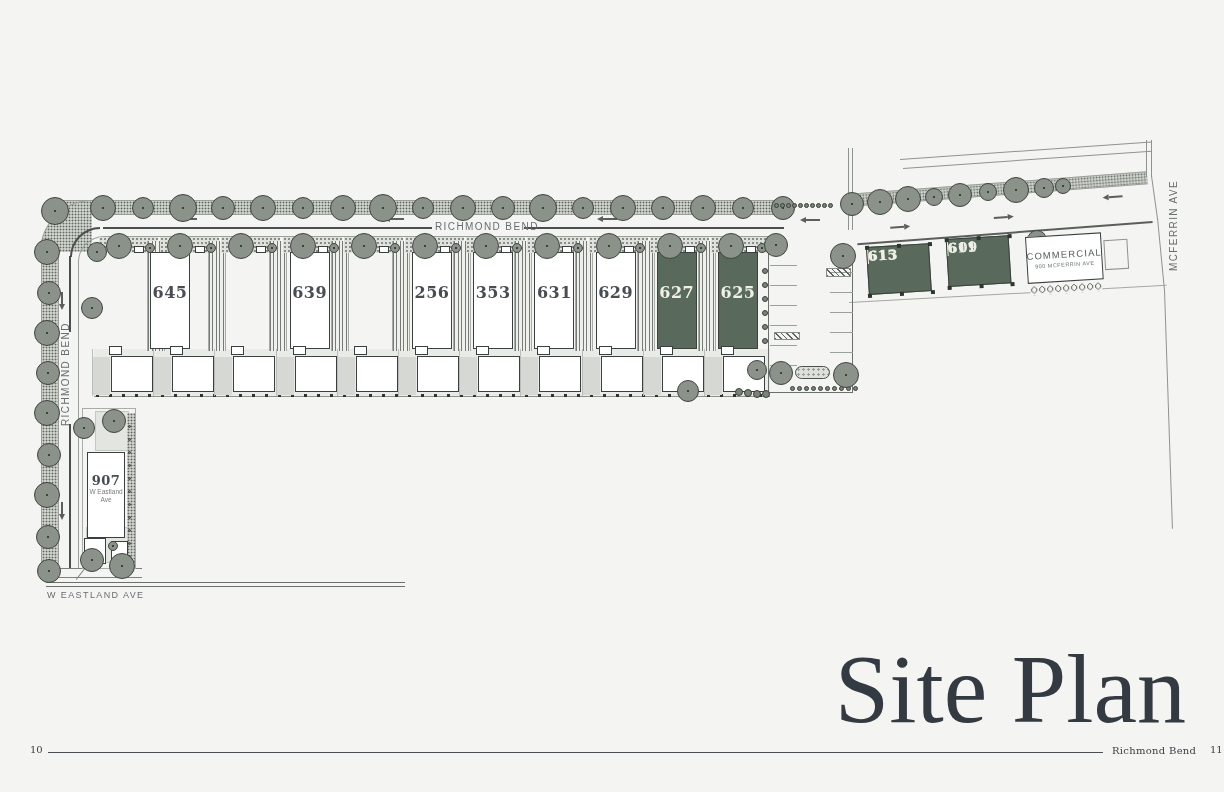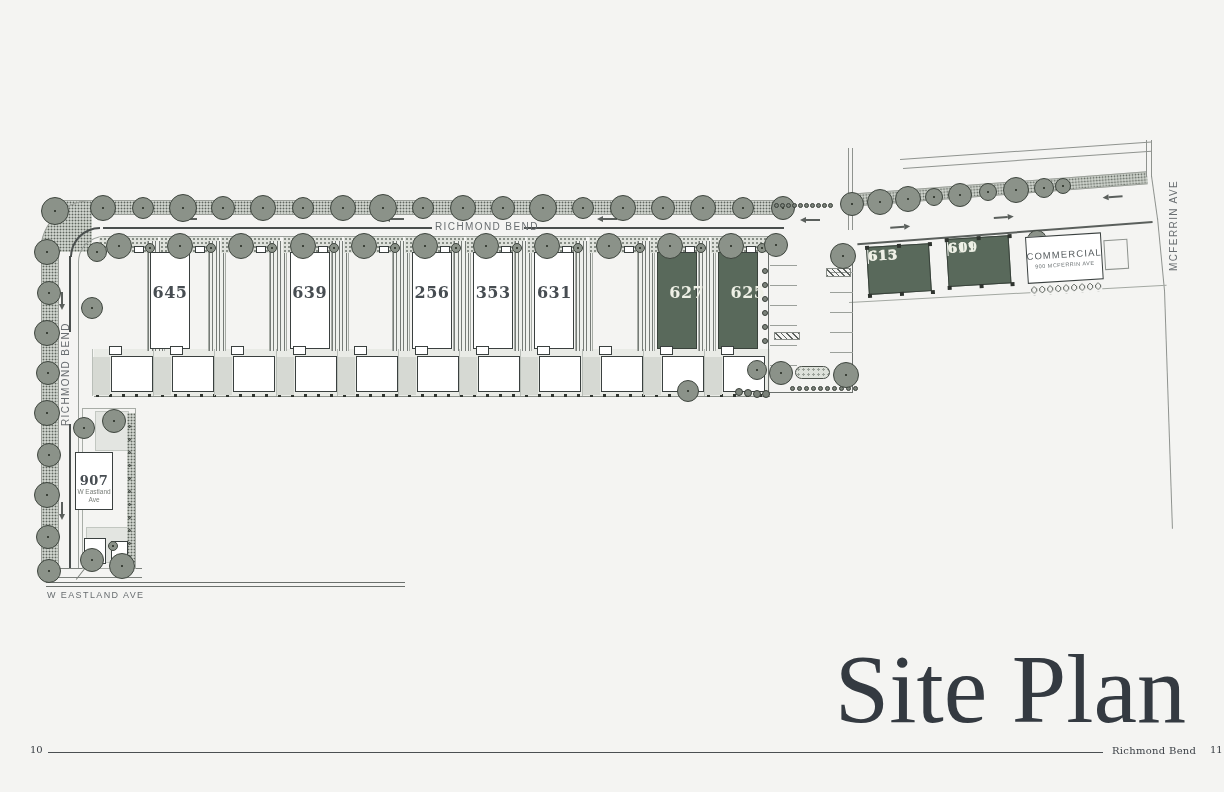--- a/index.html
+++ b/index.html
@@ -275,6 +275,9 @@
         <div class="step" style="left: 562.4px; top: 246px; width: 10px; height: 7px;"></div>
         <div class="step" style="left: 537.4px; top: 346px; width: 13px; height: 9px;"></div>
         <div class="garage" style="left: 600.6px; top: 356px; width: 42px; height: 36px;"></div>
+        <div class="house" style="left: 595.6px; top: 252px; width: 40px; height: 97px;">
+          <span class="num">629</span>
+        </div>
         <div class="step" style="left: 623.6px; top: 246px; width: 10px; height: 7px;"></div>
         <div class="step" style="left: 598.6px; top: 346px; width: 13px; height: 9px;"></div>
         <div class="garage" style="left: 661.8px; top: 356px; width: 42px; height: 36px;"></div>

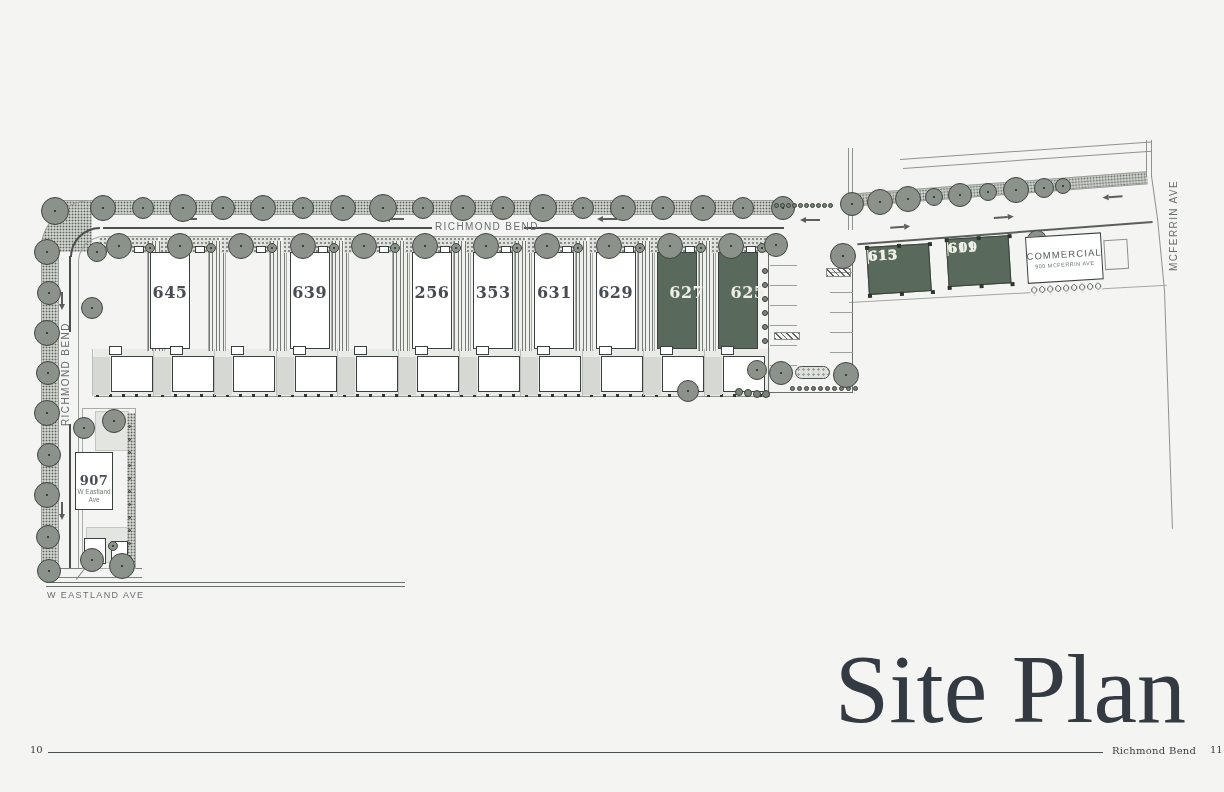--- a/index.html
+++ b/index.html
@@ -20,7 +20,7 @@
   .house{background:#ffffff;border:1.3px solid var(--ink);display:flex;justify-content:center;}
   .house.green{background:var(--green);border-color:#39423b;}
   .num{font-family:"DejaVu Serif",serif;font-weight:700;font-size:16px;color:#474d52;letter-spacing:.5px;margin-top:30px;}
-  .house.green .num{color:#eef0e6;padding-left:20px;}
+  .house.green .num{color:#eef0e6;}
   .garage{background:#fff;border:1px solid #3a403f;}
   .step{background:#fff;border:1px solid #3a403f;}
   .tree{border-radius:50%;background:#8b9289;border:1.5px solid #3f463f;}

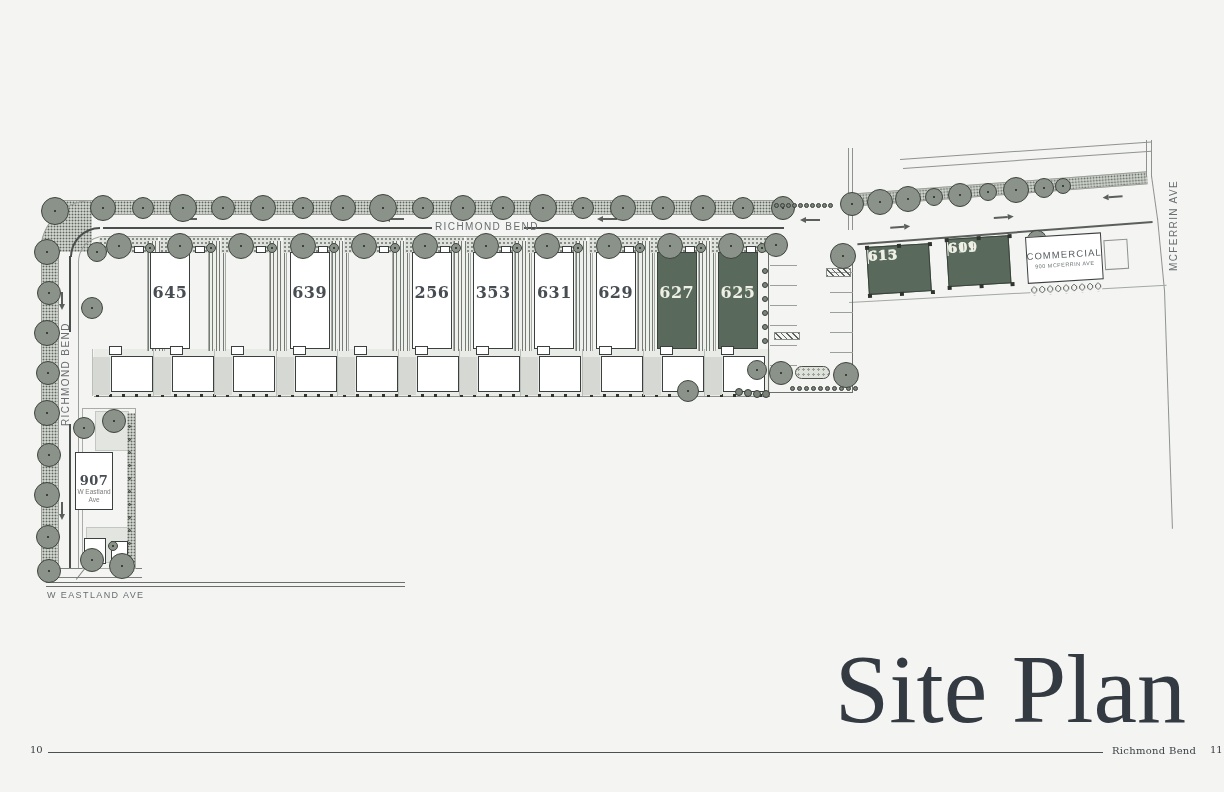--- a/index.html
+++ b/index.html
@@ -439,7 +439,7 @@
       <div style="left:78px;top:8px;width:24px;height:30px;border:1px solid #8d928d;"></div>
     </div>
 
-    <div class="h907" style="left:75px;top:452px;width:38px;height:58px;">
+    <div class="h907" style="left:87px;top:452px;width:38px;height:86px;">
       <span class="num">907</span>
       <span class="street">W Eastland</span>
       <span class="street">Ave</span>

